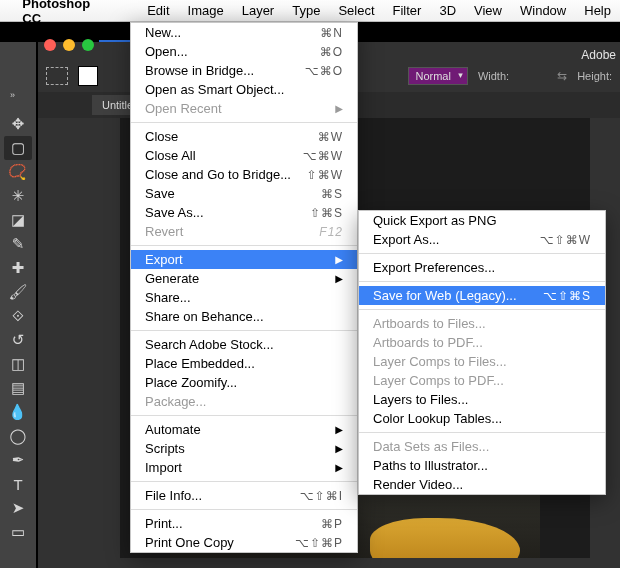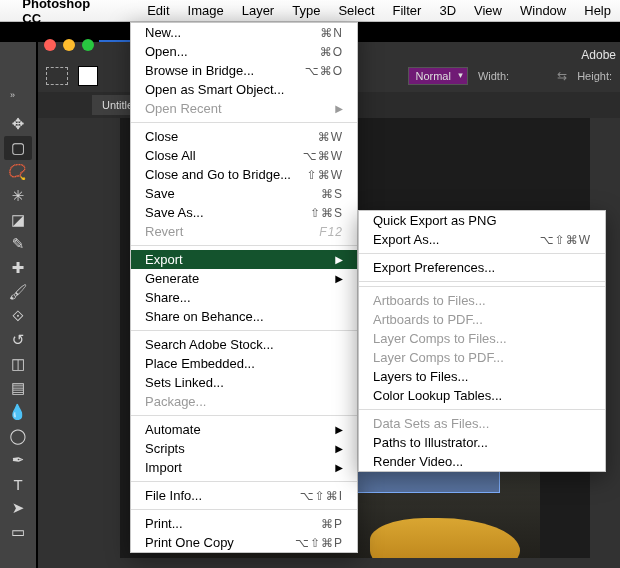--- a/index.html
+++ b/index.html
@@ -51,7 +51,7 @@
   .mi .sc { margin-left:auto; font-size:12px; color:#5a5a5a; letter-spacing:1px; }
   .mi.disabled .sc { color:#b5b5b5;font-style:italic; }
   .mi .arrow { margin-left:auto; font-size:10px; }
-  .mi.hl { background:#14532d; color:#fff; }
+  .mi.hl { background:#3b82f6; color:#fff; }
   .mi.hl .sc, .mi.hl .arrow { color:#fff; }
 </style>
 </head>

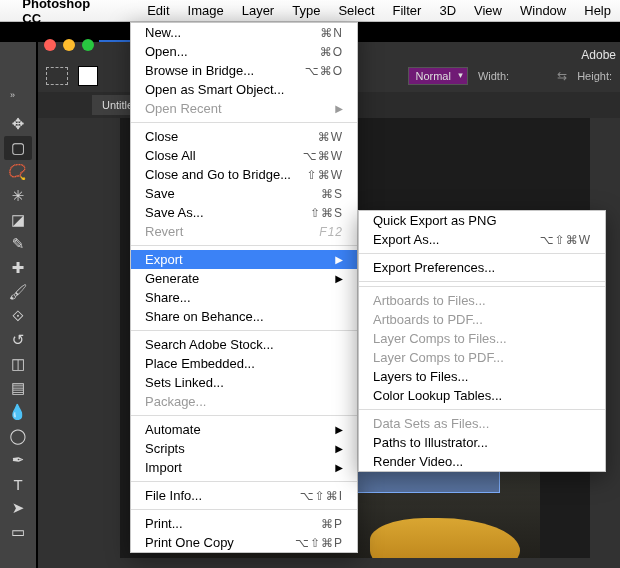--- a/index.html
+++ b/index.html
@@ -246,6 +246,10 @@
       <span>Export Preferences...</span>
     </div>
     <div class="mi sep"></div>
+    <div class="mi hl">
+      <span>Save for Web (Legacy)...</span>
+      <span class="sc">⌥⇧⌘S</span>
+    </div>
     <div class="mi sep"></div>
     <div class="mi disabled">
       <span>Artboards to Files...</span>

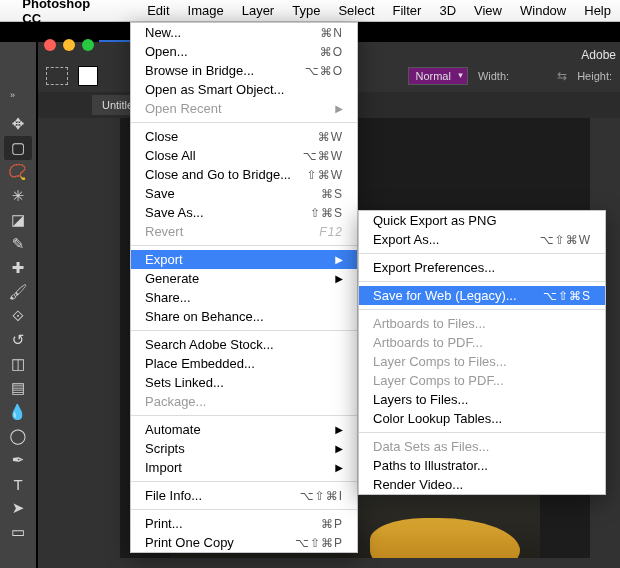--- a/index.html
+++ b/index.html
@@ -199,7 +199,7 @@
       <span>Place Embedded...</span>
     </div>
     <div class="mi">
-      <span>Sets Linked...</span>
+      <span>Place Zoomify...</span>
     </div>
     <div class="mi disabled">
       <span>Package...</span>

